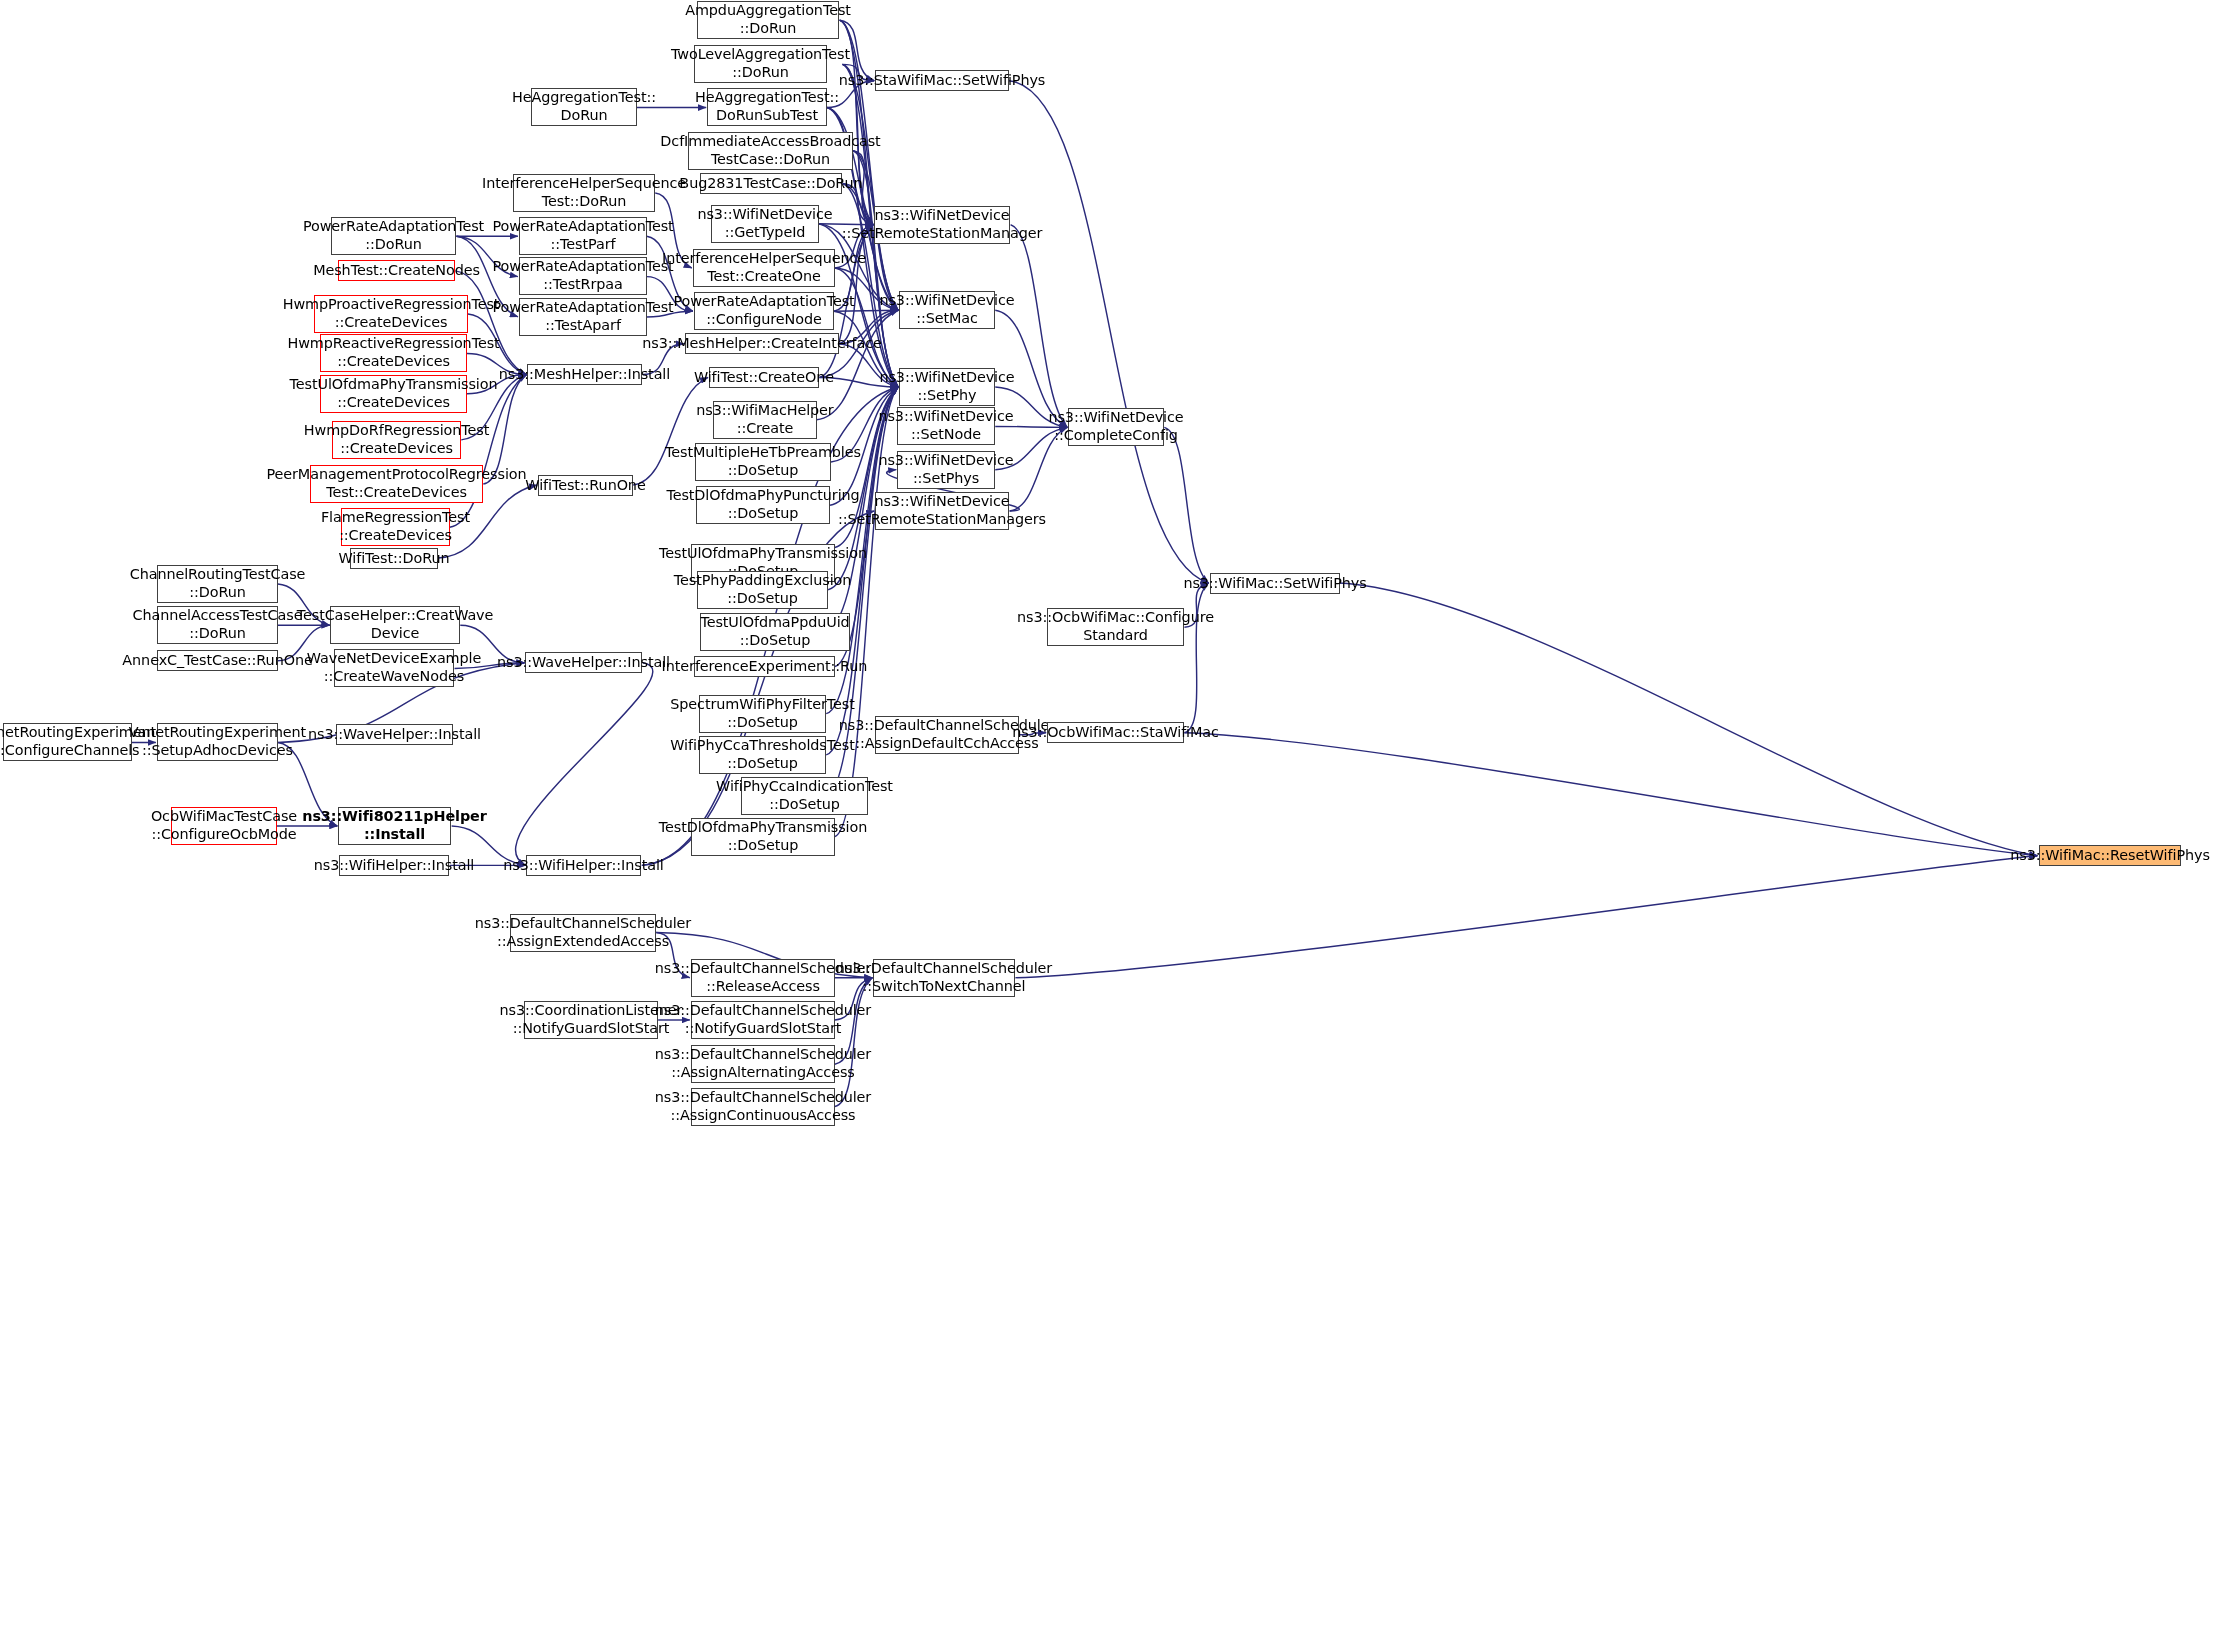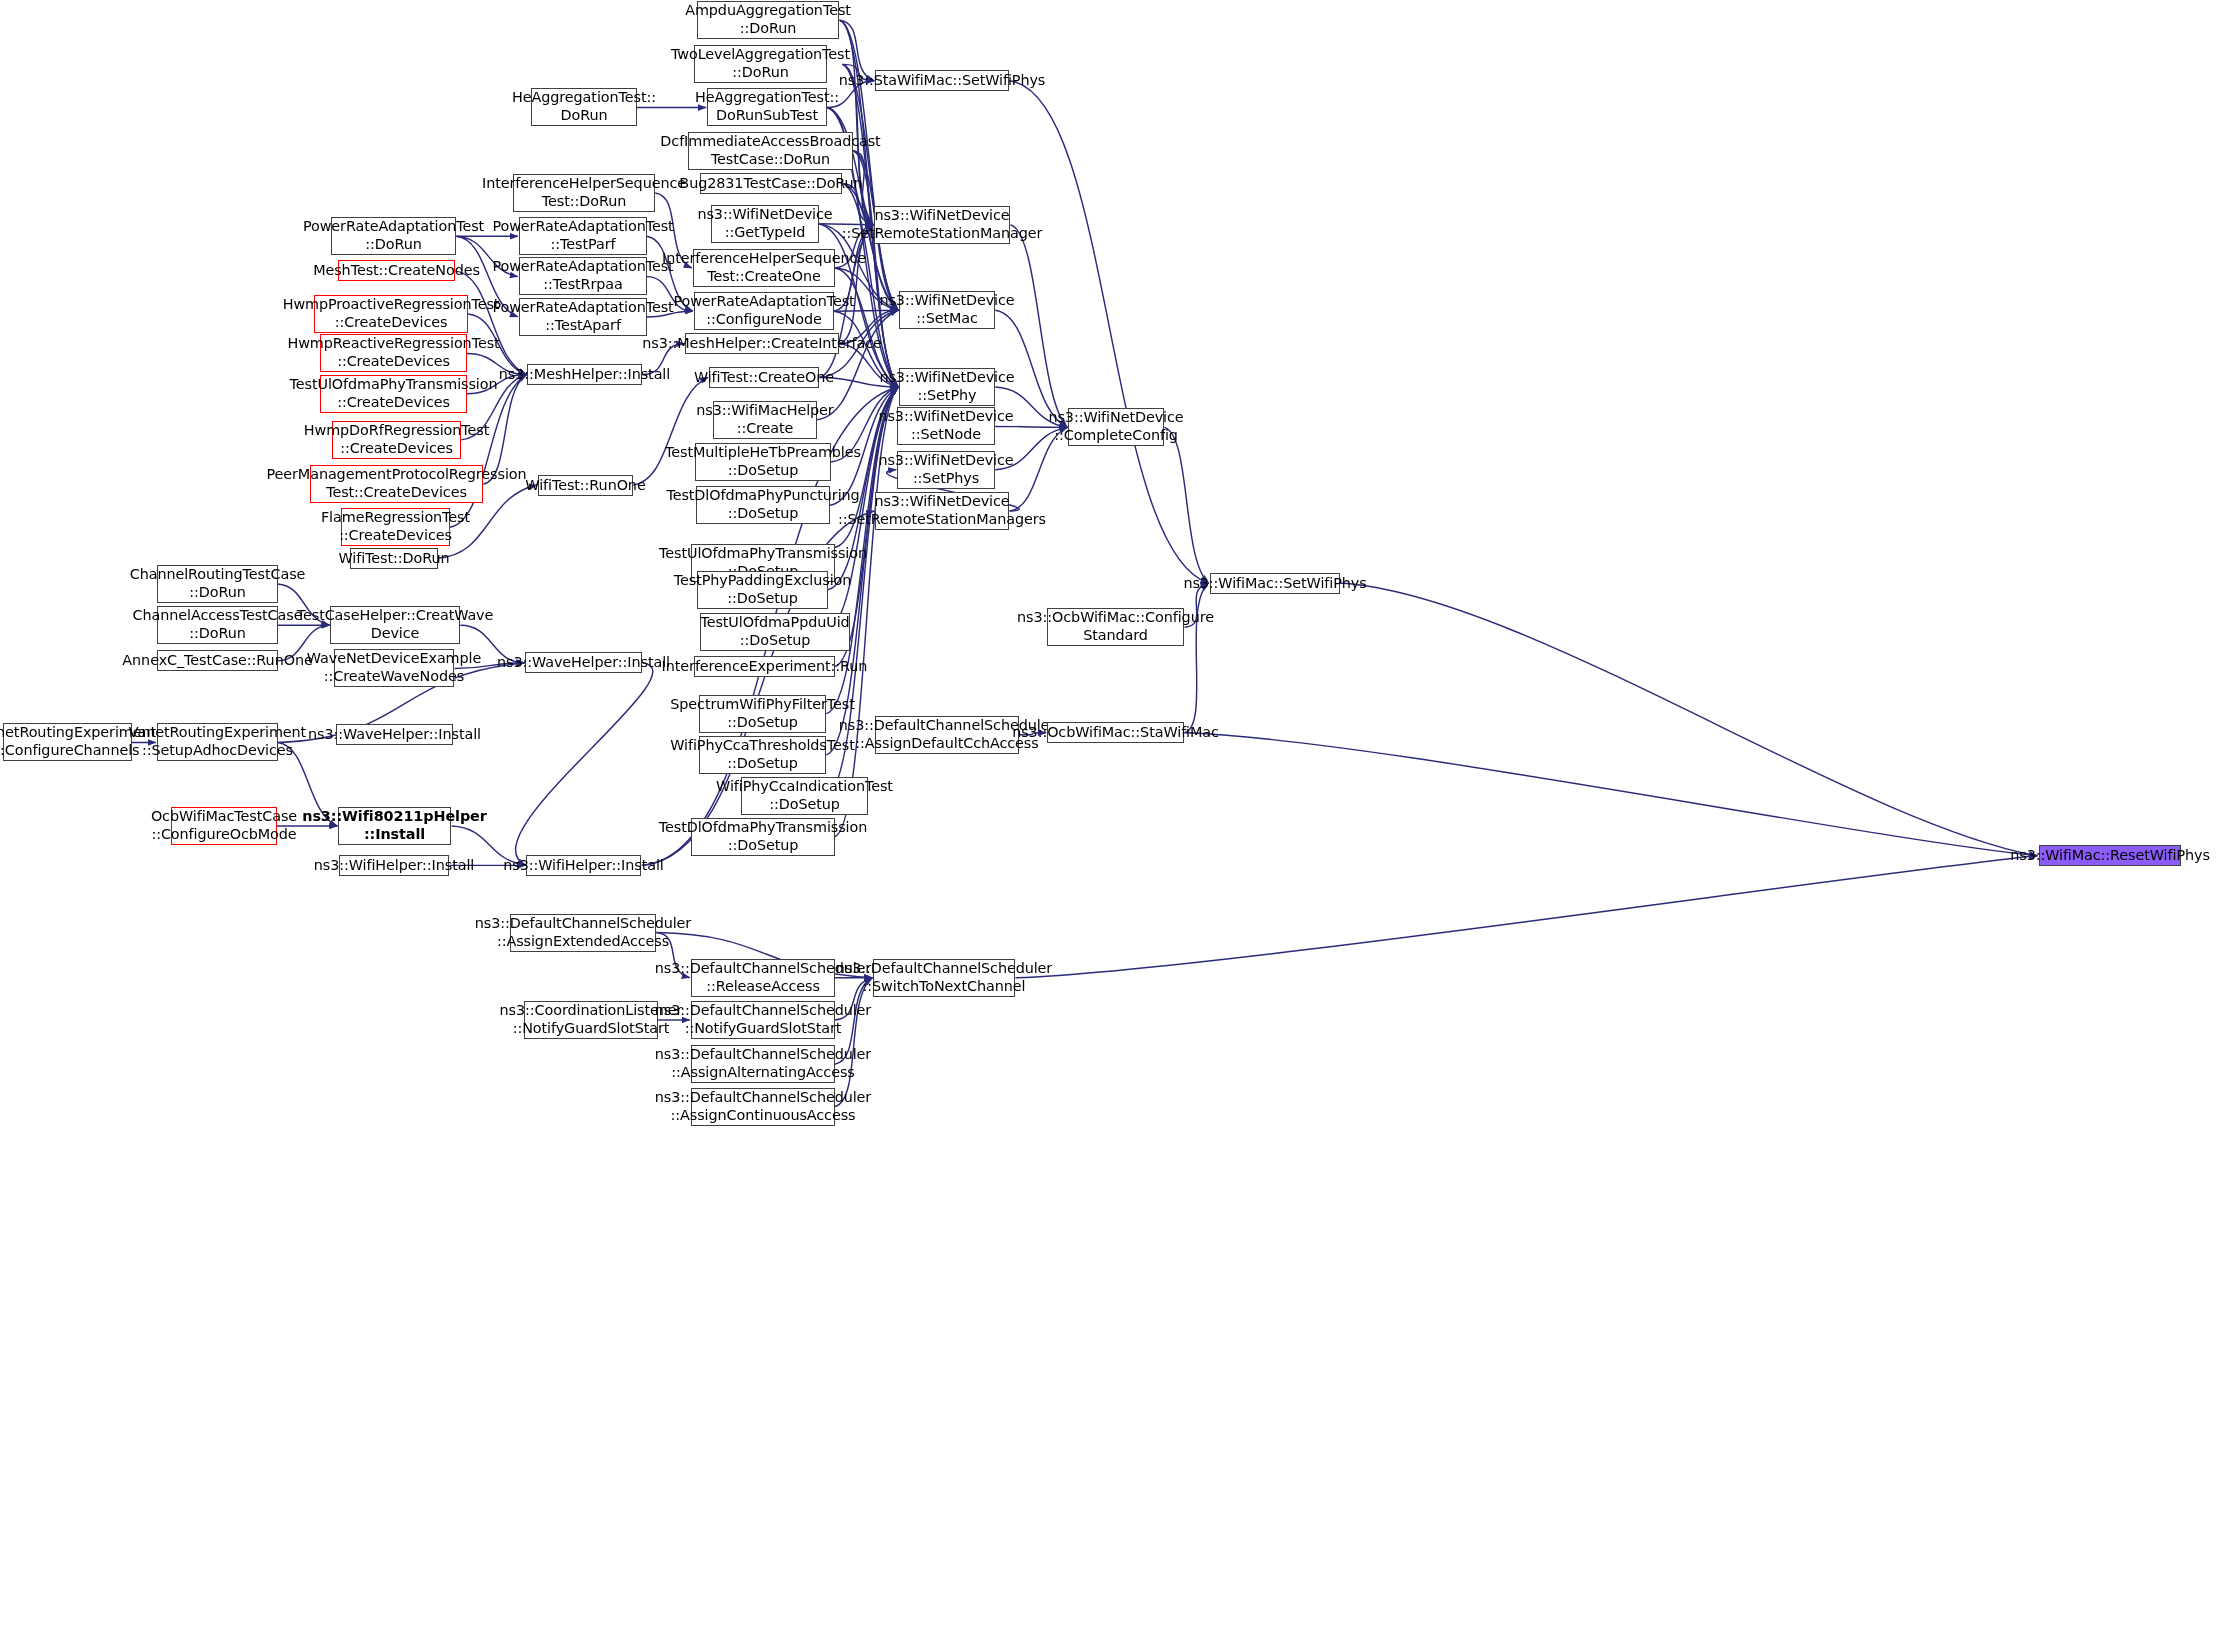--- a/index.html
+++ b/index.html
@@ -31,7 +31,7 @@
     z-index:5;
   }
   .node.red{border-color:#ff0000;border-width:1.7px;}
-  .node.hl{background:#8b5cf6;border-color:#404040;}
+  .node.hl{background:#fdba74;border-color:#404040;}
 </style>
 </head>
 <body>

